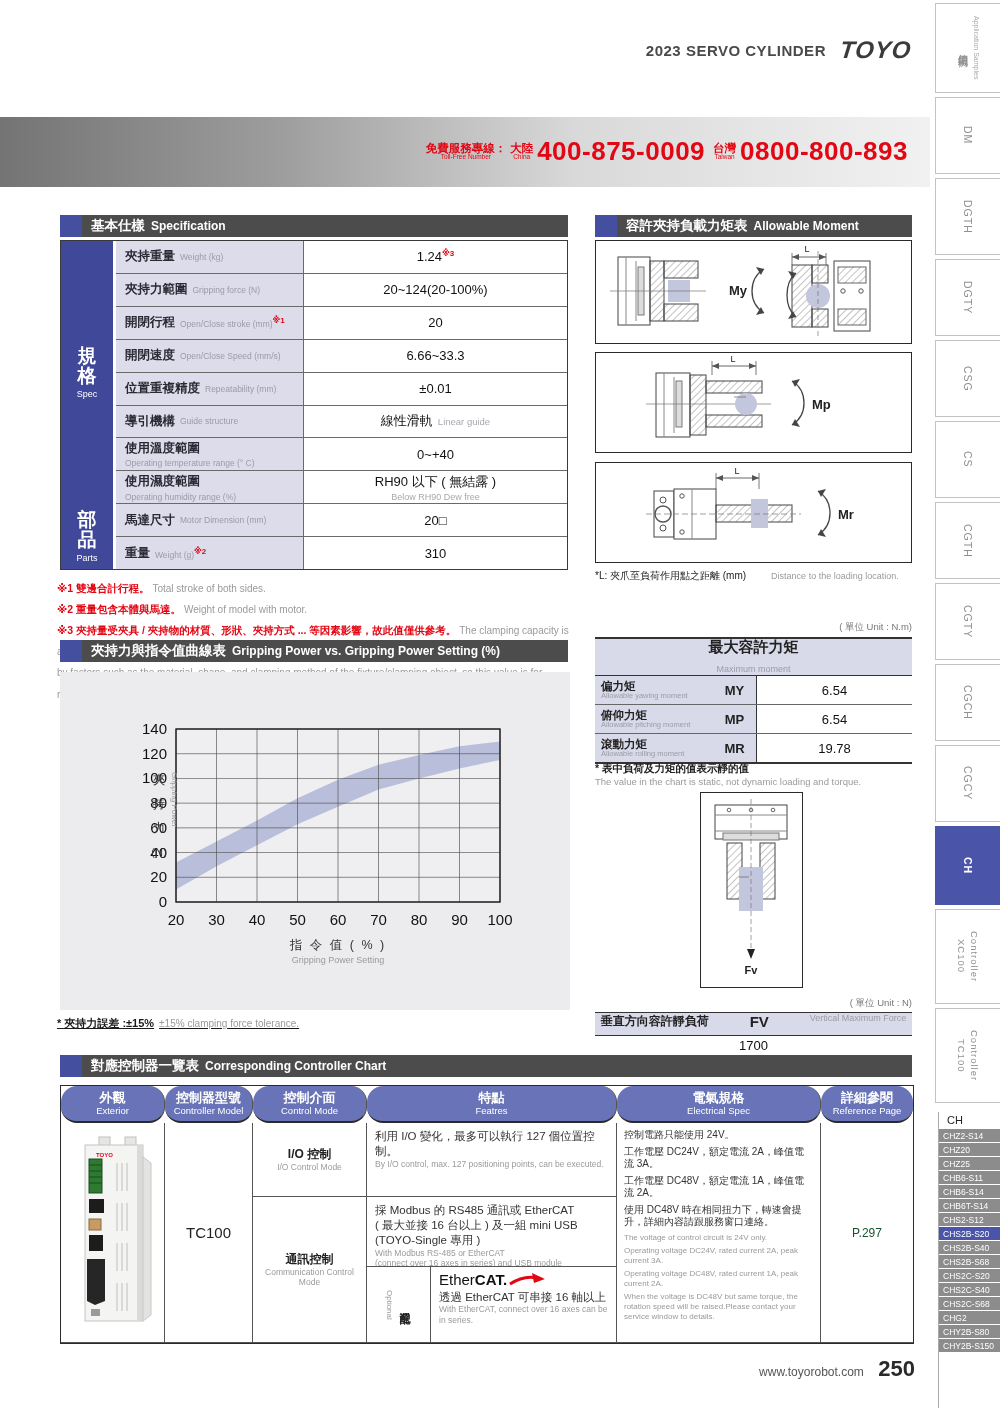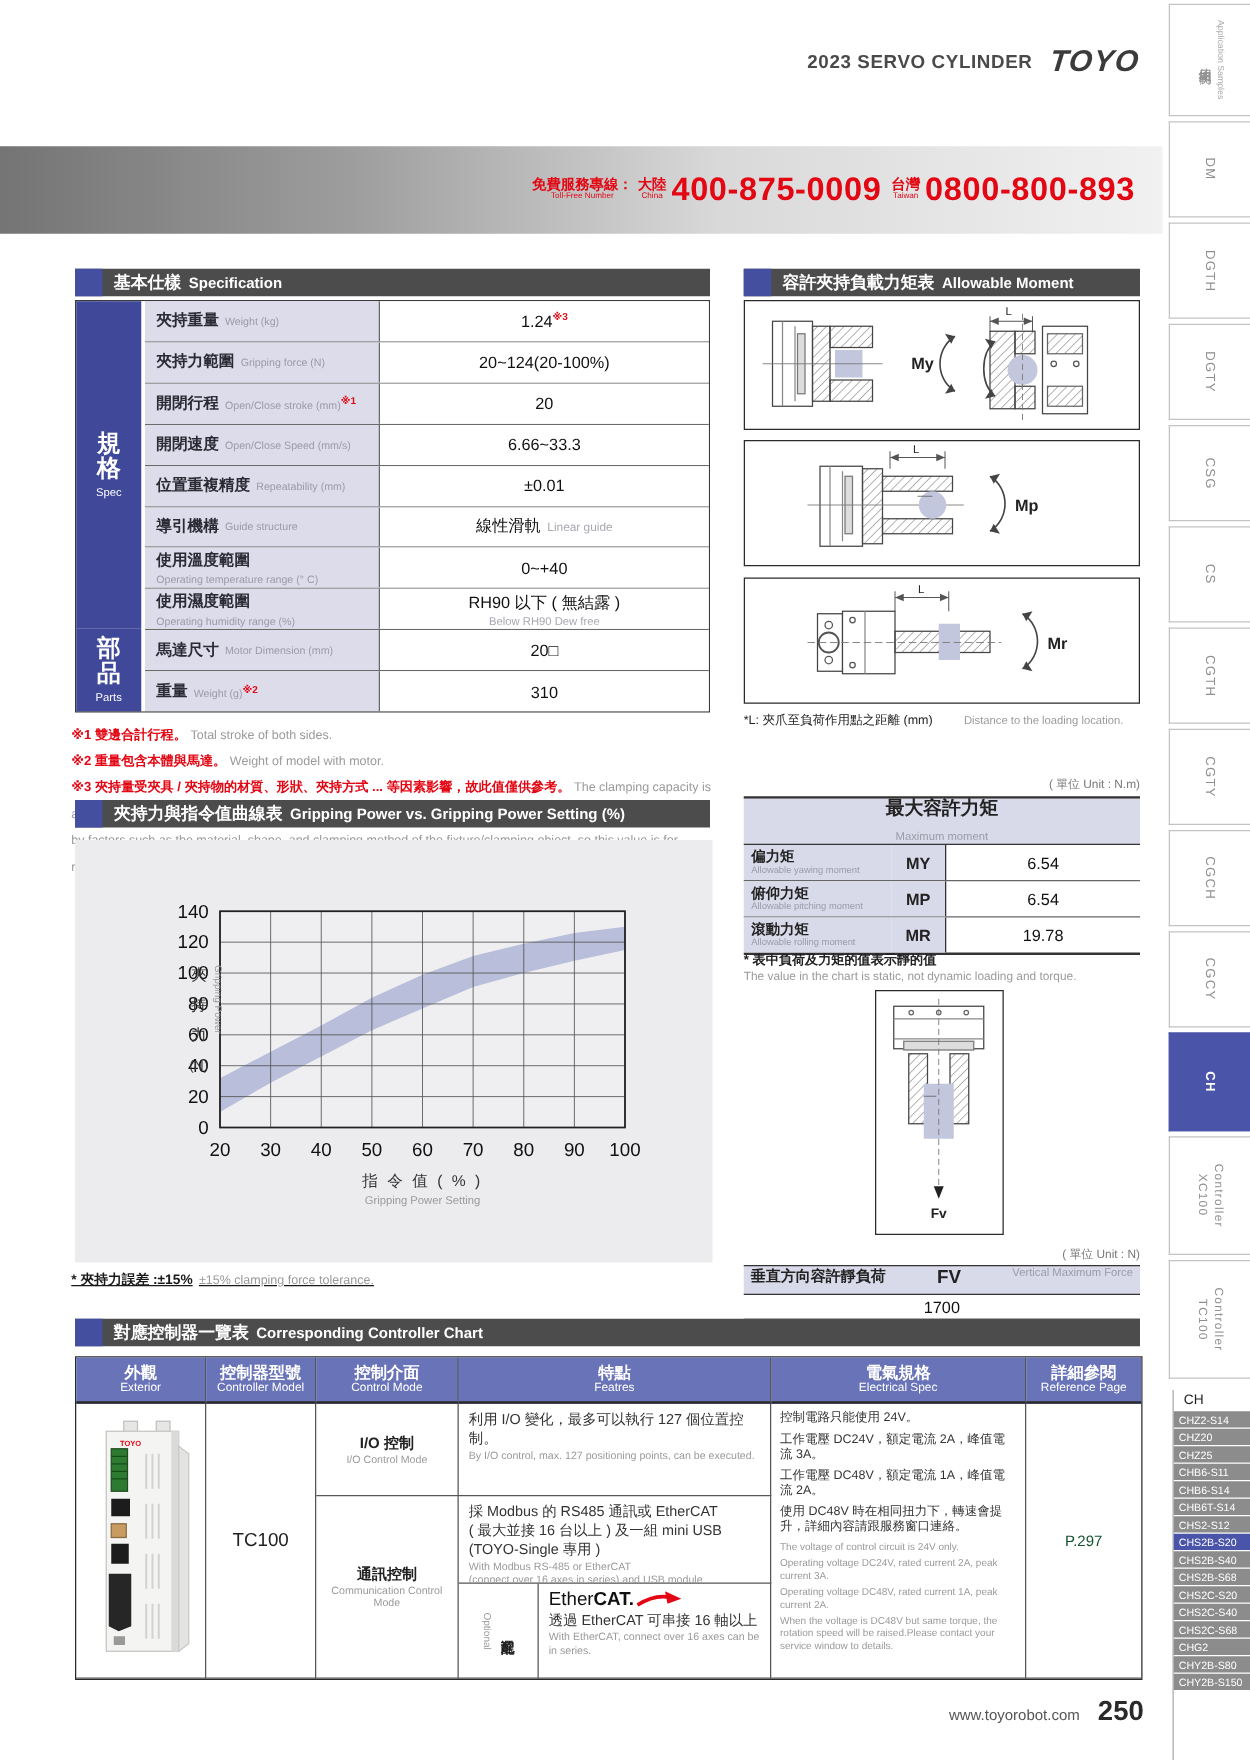--- a/index.html
+++ b/index.html
@@ -79,7 +79,7 @@
     grid-template-columns:104px 88px 114px 64px 186px 204px 92px;
     grid-template-rows:37px 74px 70px 76px;}
   .ct-cell{border-right:1px solid #555;border-bottom:1px solid #555;box-sizing:border-box;overflow:hidden;}
-  .ct-head{background:#6974b8;color:#fff;display:flex;flex-direction:column;align-items:center;justify-content:center;line-height:1.15;border-bottom:2px solid #2a2a2a;}
+  .ct-head{background:#6974b8;color:#fff;display:flex;flex-direction:column;align-items:center;justify-content:center;line-height:1.15;border-bottom:2px solid #2a2a2a;border-radius:16px;}
   .ct-head .zh{font-size:13px;font-weight:700;}
   .ct-head .en{font-size:9.5px;}
   .mode-cell{display:flex;flex-direction:column;align-items:center;justify-content:center;text-align:center;line-height:1.2;padding:2px;}

